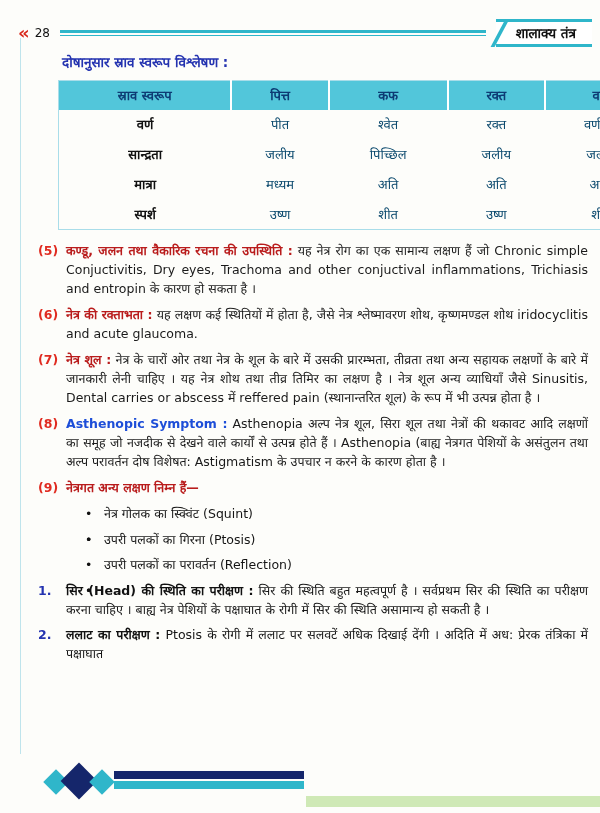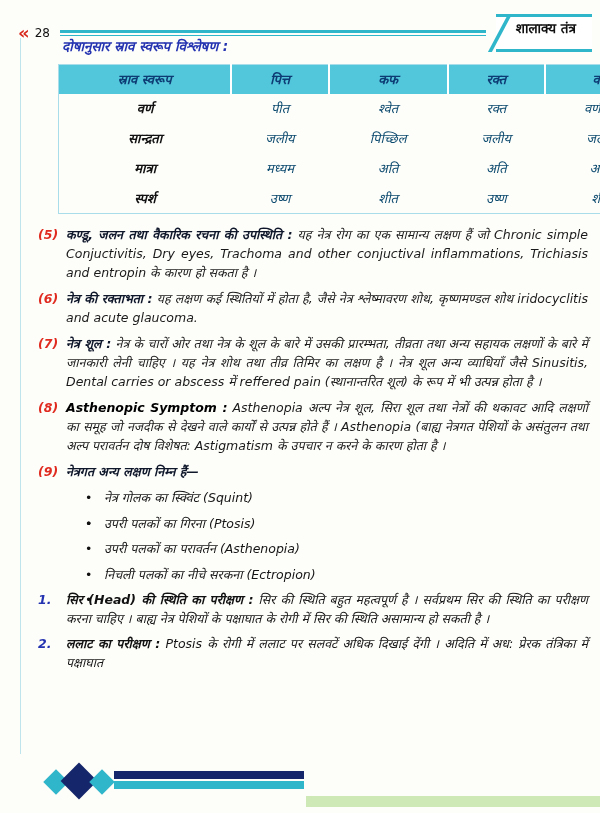--- a/index.html
+++ b/index.html
@@ -15,7 +15,7 @@
   .ornament { color:#d8281c; font-size:18px; font-weight:bold; line-height:1; margin-right:5px; }
   .page-number { font-size:12px; font-weight:normal; color:#111; }
   .header-rule { flex:1; height:6px; border-top:3px solid #2fb6ca; border-bottom:1px solid #2fb6ca; margin:0 10px; }
-  .badge { position:relative; border-top:3px solid #2fb6ca; border-bottom:3px solid #2fb6ca; background:#fff; padding:2px 16px 12px 20px; font-size:13.5px; font-weight:bold; color:#111; }
+  .badge { position:relative; border-top:3px solid #2fb6ca; border-bottom:3px solid #2fb6ca; background:#fff; padding:2px 16px 2px 20px; font-size:13.5px; font-weight:bold; color:#111; }
   .badge::before { content:""; position:absolute; left:2px; top:-3px; bottom:-3px; width:4px; background:#2fb6ca; transform:skewX(-28deg); }
 
   

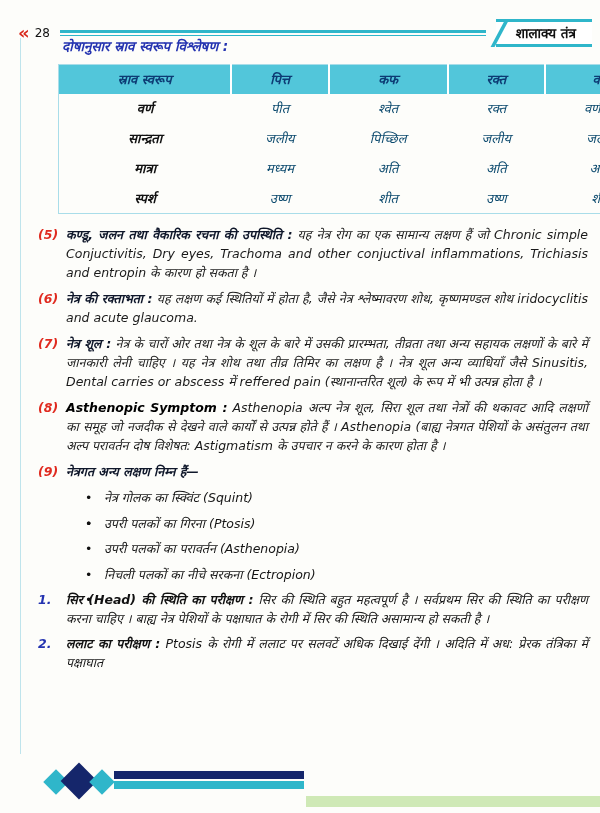--- a/index.html
+++ b/index.html
@@ -19,7 +19,7 @@
   .badge::before { content:""; position:absolute; left:2px; top:-3px; bottom:-3px; width:4px; background:#2fb6ca; transform:skewX(-28deg); }
 
   
-  .content { position:absolute; top:36px; left:38px; width:550px; font-size:12.5px; line-height:1.52; text-align:justify;font-style:italic; }
+  .content { position:absolute; top:52px; left:38px; width:550px; font-size:12.5px; line-height:1.52; text-align:justify; }
 
   .section-heading { margin-left:24px; color:#2433b0; font-weight:bold; font-size:13.5px; margin-bottom:7px; text-align:left; }
 

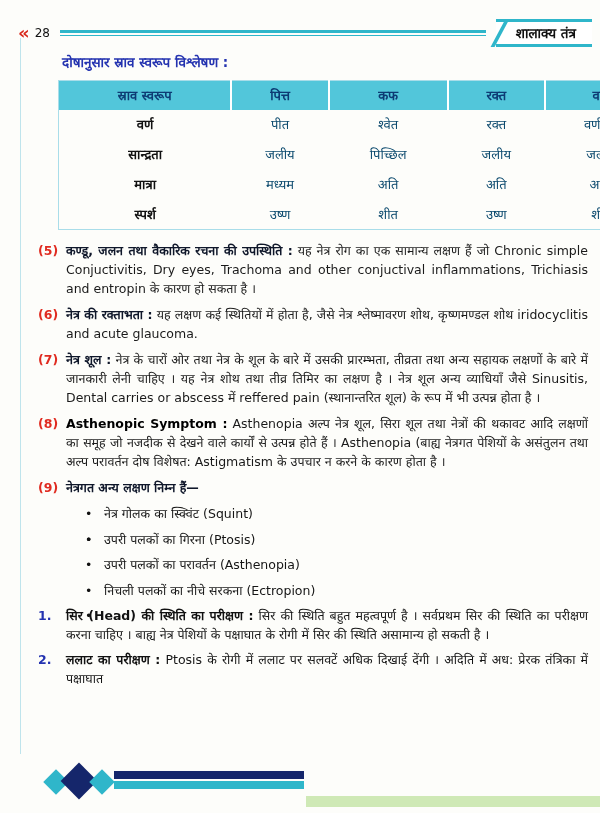--- a/index.html
+++ b/index.html
@@ -34,7 +34,7 @@
   .point { position:relative; padding-left:28px; margin-bottom:7px; }
   .pnum { position:absolute; left:0; top:0; color:#e02b20; font-weight:bold; }
   .ptitle { font-weight:bold; }
-  .t-blue { color:#0f172a; }
+  .t-blue { color:#b91c1c; }
   .t-magenta { color:#000000; }
   .pbody { color:#1a1a1a; }
 

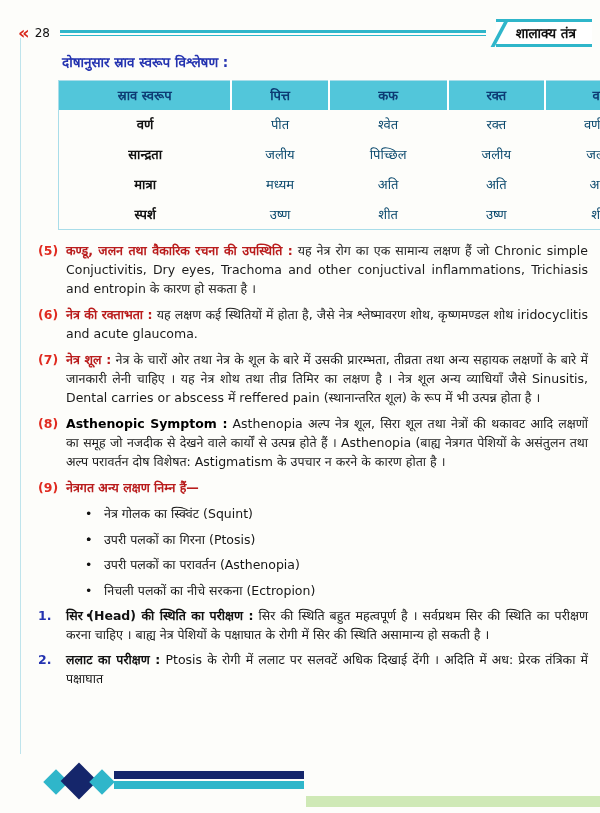--- a/index.html
+++ b/index.html
@@ -35,7 +35,7 @@
   .pnum { position:absolute; left:0; top:0; color:#e02b20; font-weight:bold; }
   .ptitle { font-weight:bold; }
   .t-blue { color:#b91c1c; }
-  .t-magenta { color:#000000; }
+  .t-magenta { color:#1d4ed8; }
   .pbody { color:#1a1a1a; }
 
   

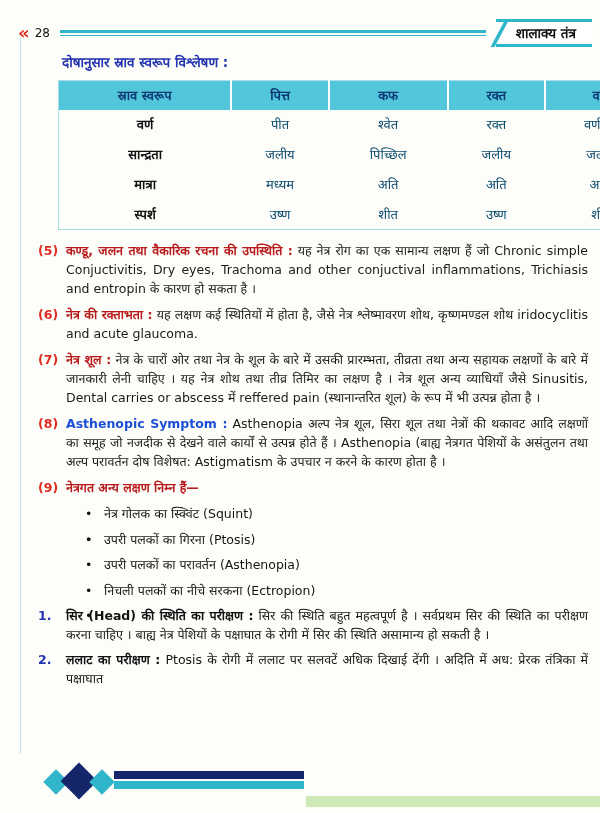--- a/index.html
+++ b/index.html
@@ -164,7 +164,7 @@
       </div>
       <div class="bullet-item">
         <span class="dot">•</span>
-        <span>उपरी पलकों का परावर्तन (Asthenopia)</span>
+        <span>उपरी पलकों का परावर्तन (Reflection)</span>
       </div>
       <div class="bullet-item">
         <span class="dot">•</span>

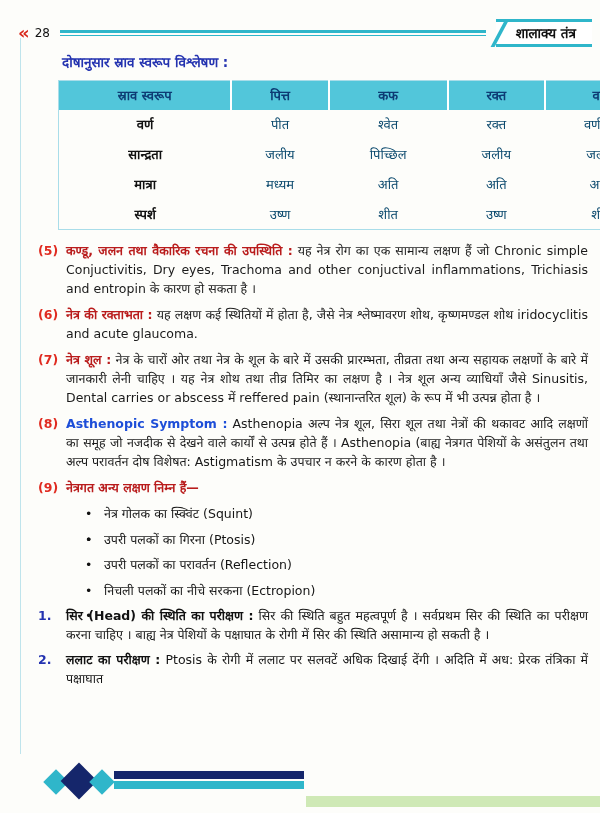--- a/index.html
+++ b/index.html
@@ -168,7 +168,6 @@
       </div>
       <div class="bullet-item">
         <span class="dot">•</span>
-        <span>निचली पलकों का नीचे सरकना (Ectropion)</span>
       </div>
       <div class="bullet-item">
         <span class="dot">•</span>

